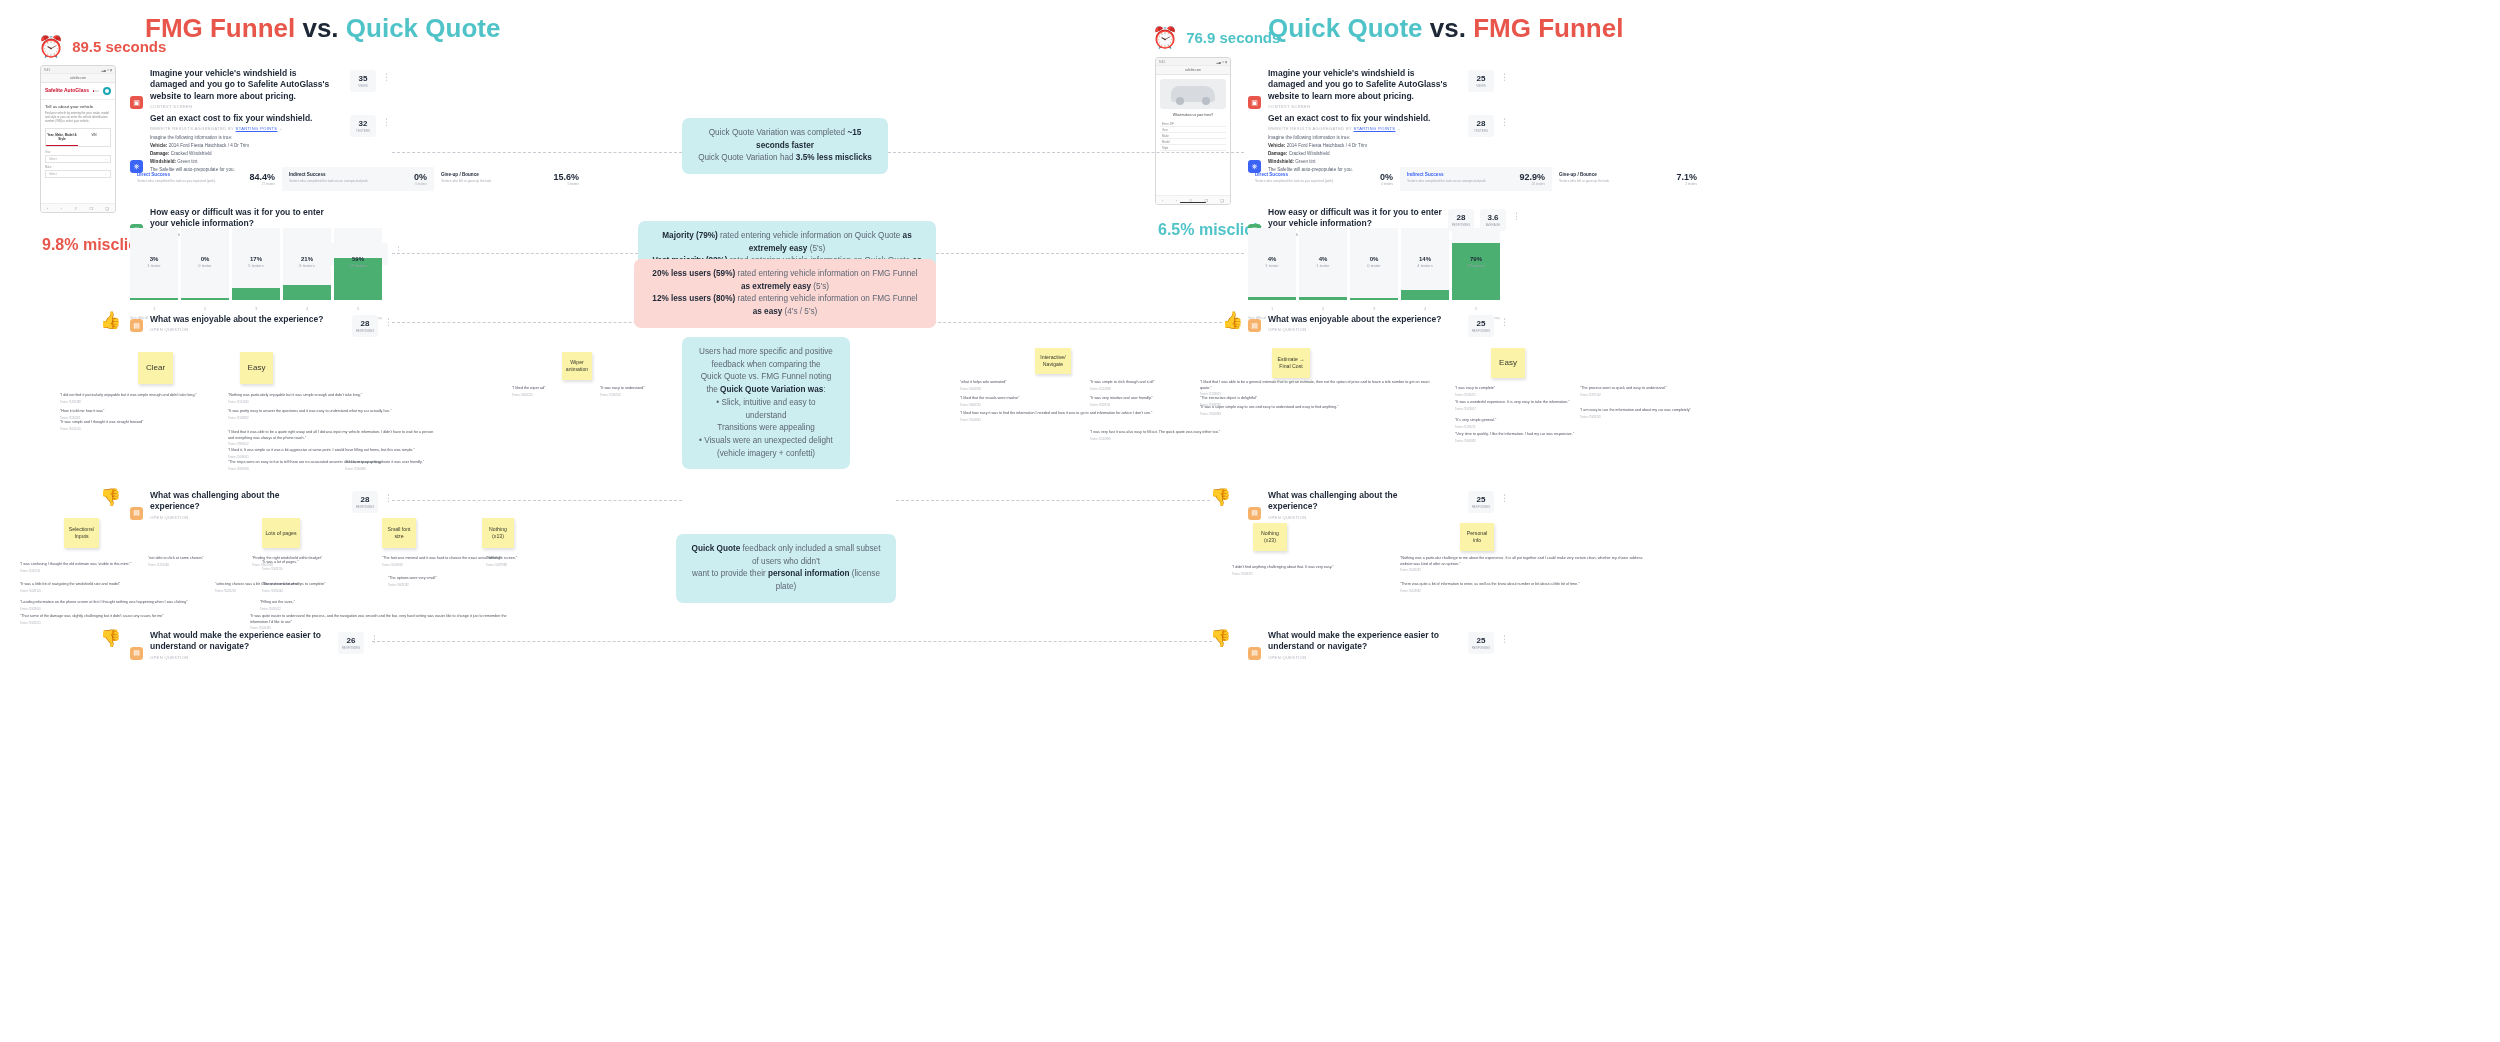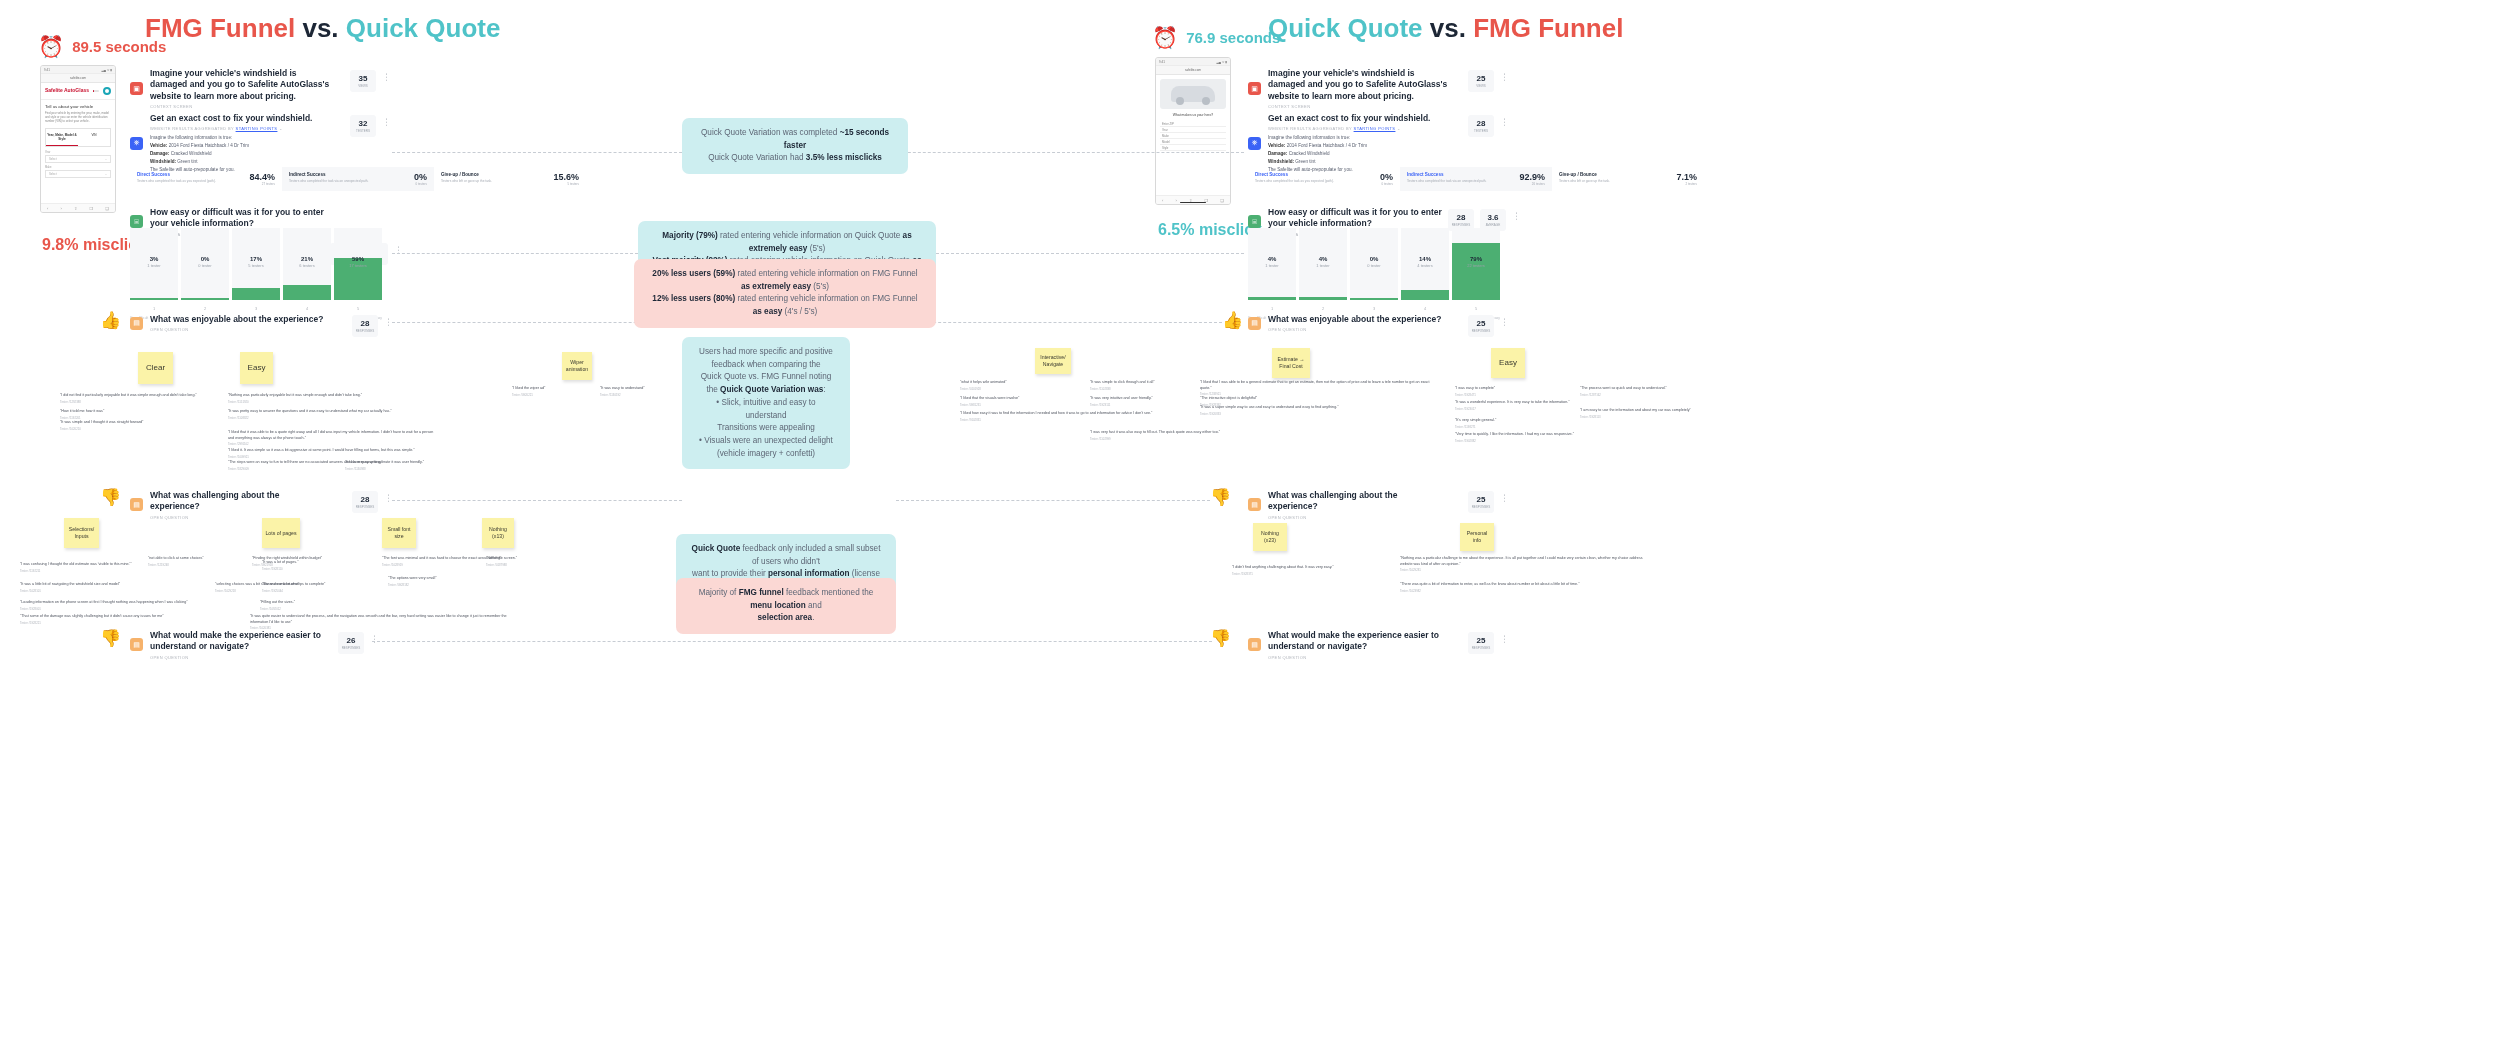--- a/index.html
+++ b/index.html
@@ -63,7 +63,7 @@
 
   
   .block { position:absolute; }
-  .bhead { display:flex; align-items:center; gap:7px; }
+  .bhead { display:flex; align-items:flex-end; gap:7px; }
   .bicon { width:13px; height:13px; border-radius:3px; flex:none;
            display:flex; align-items:center; justify-content:center; color:#fff; font-size:7px; }
   .bi-red { background:#e8564b; } .bi-blue { background:#3b63f6; }

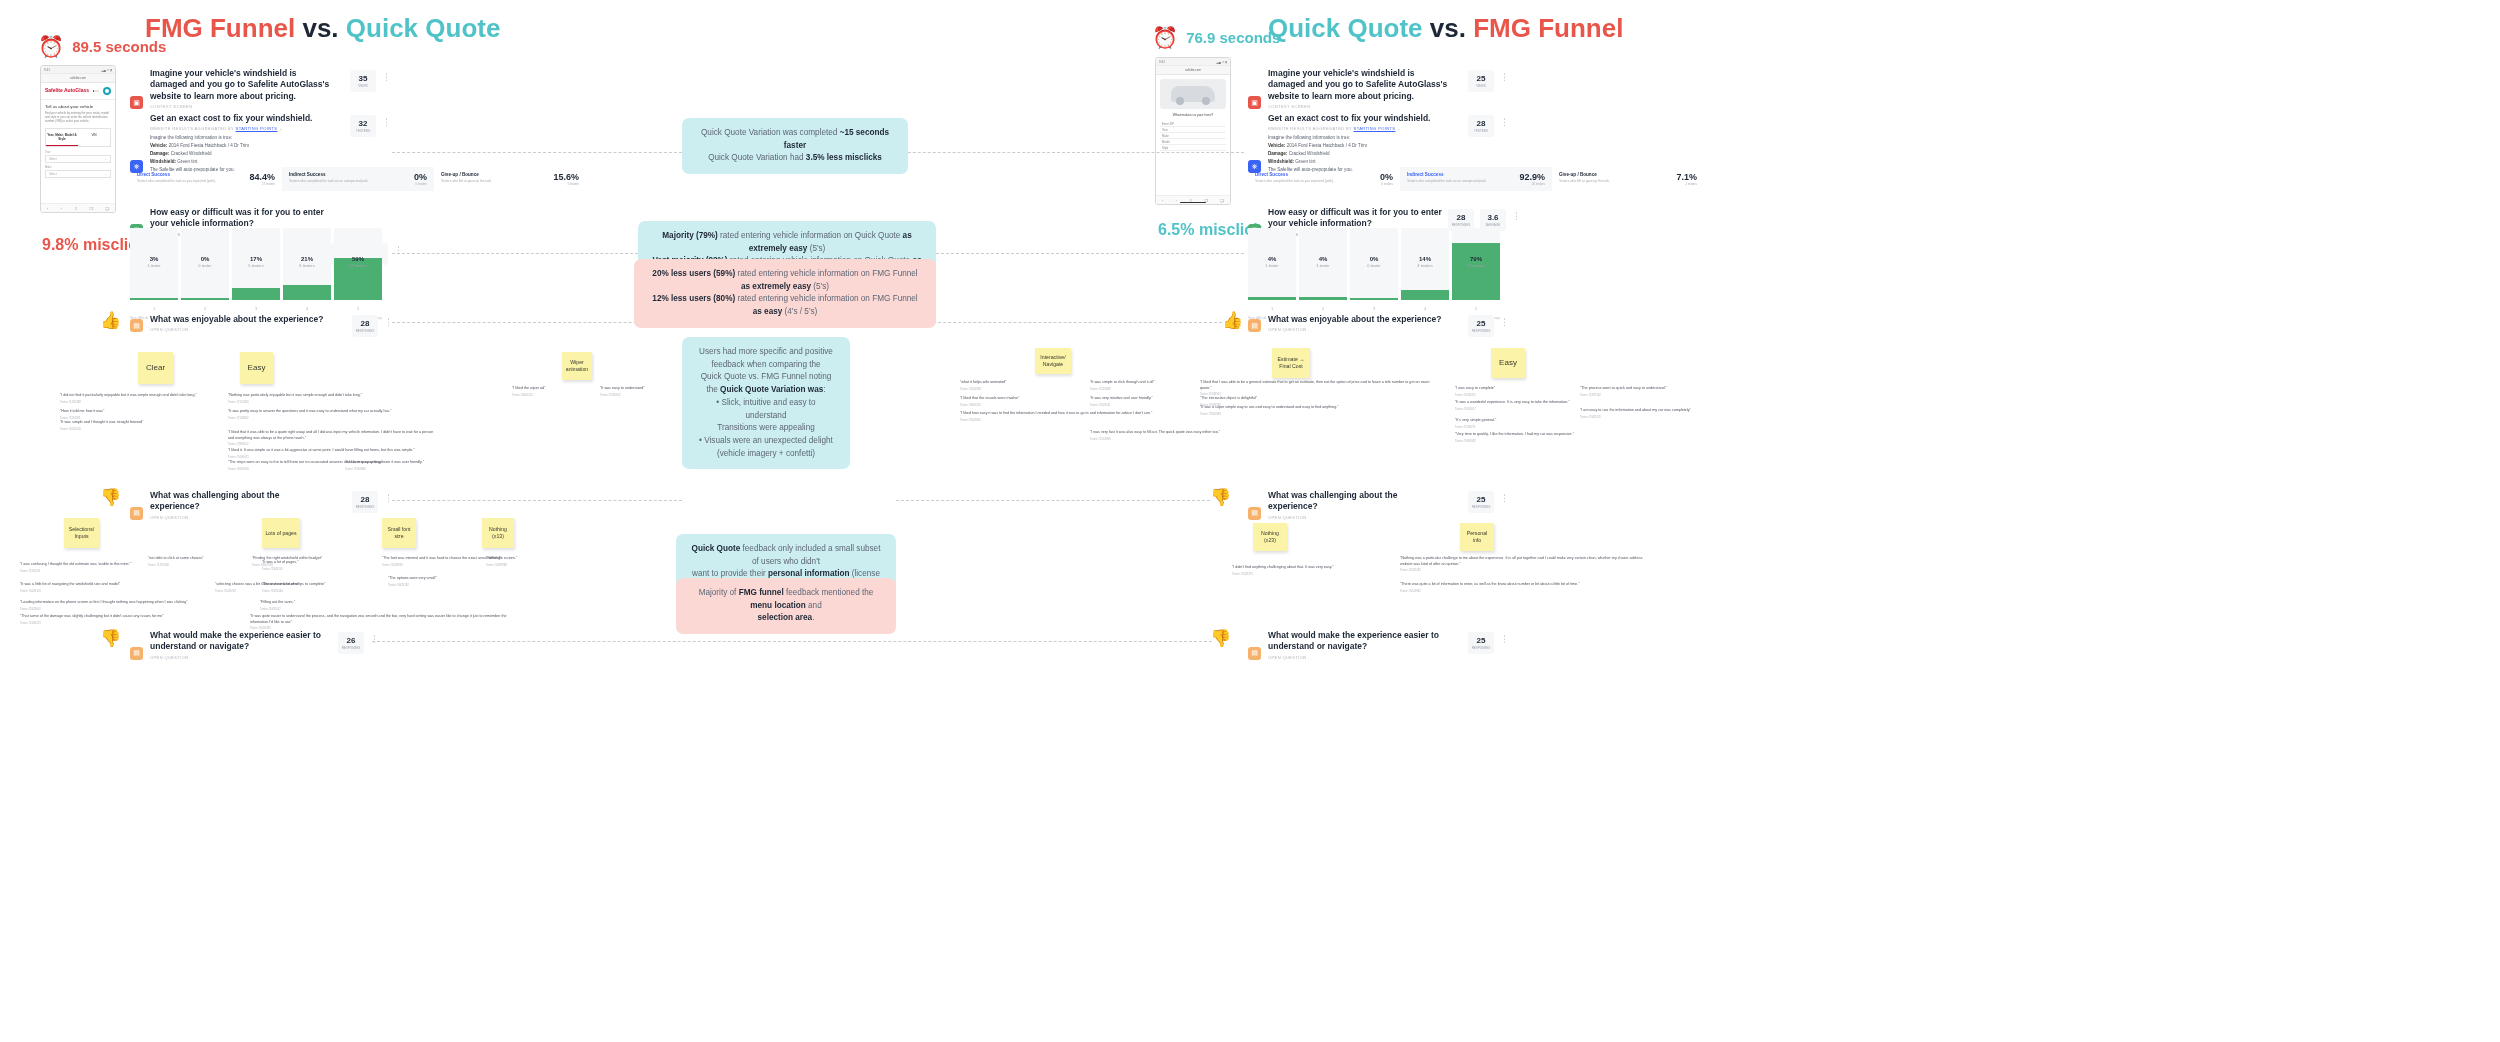--- a/index.html
+++ b/index.html
@@ -617,7 +617,7 @@
   <div class="dots" style="left:896px;top:500px;width:314px;"></div>
   <div class="dots" style="left:372px;top:641px;width:840px;"></div>
 
-  <div class="callout co-teal" id="co-0" style="left:682px;top:118px;width:226px;">
+  <div class="callout co-teal" id="co-0" style="left:682px;top:118px;width:206px;">
       <div><span class="muted">Quick Quote Variation was completed </span><b>~15 seconds faster</b></div>
       <div><span class="muted">Quick Quote Variation had </span><b>3.5% less misclicks</b></div>
     </div>

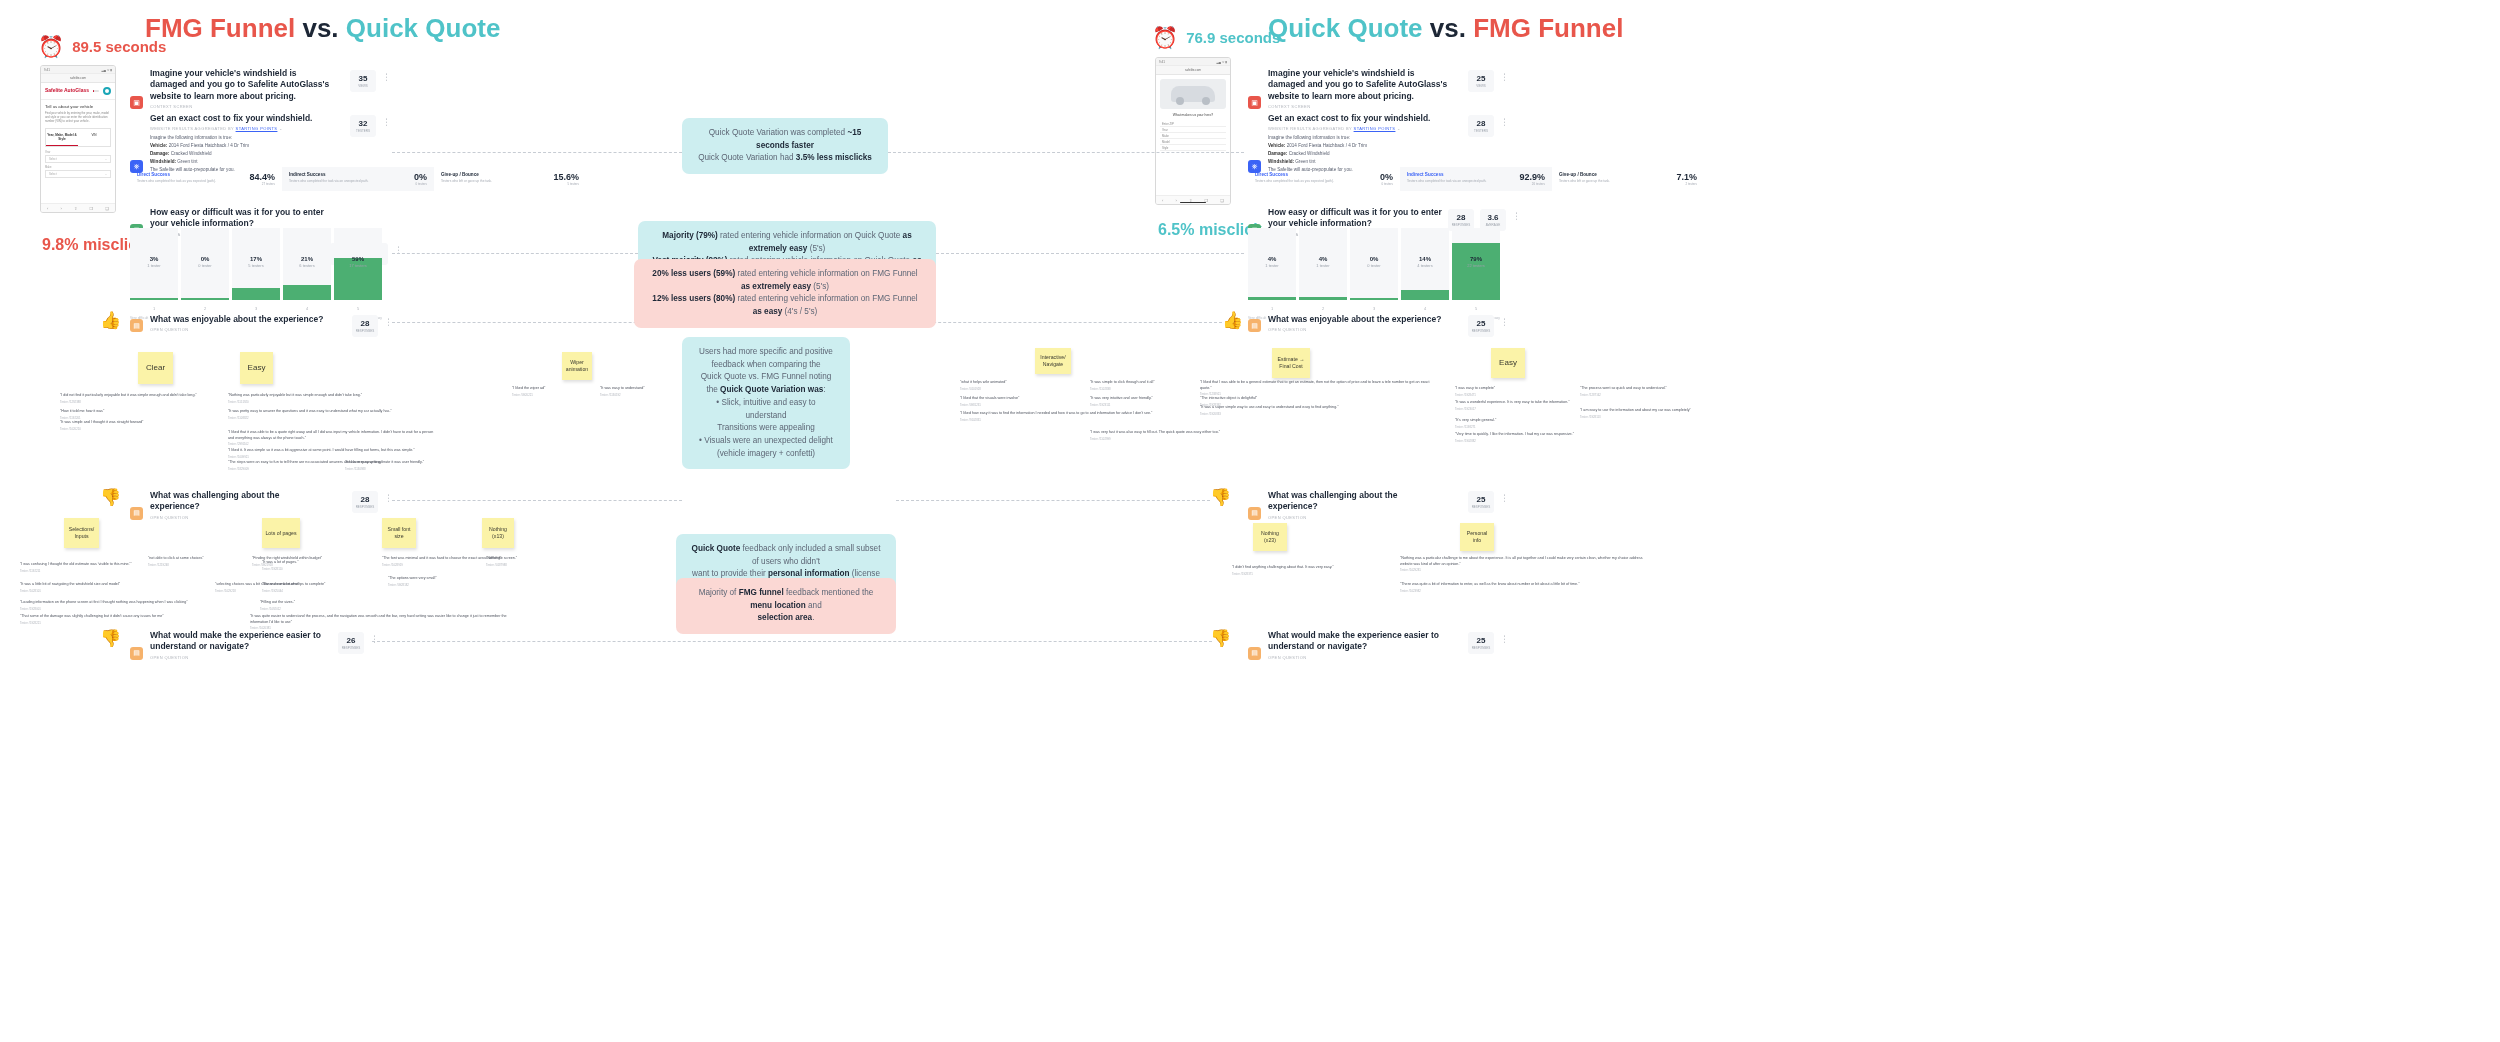--- a/index.html
+++ b/index.html
@@ -640,10 +640,6 @@
   <div class="callout co-teal" id="co-5" style="left:676px;top:534px;width:220px;">
       <div><b>Quick Quote</b><span class="muted"> feedback only included a small subset of users who didn't</span></div>
       <div><span class="muted">want to provide their </span><b>personal information</b><span class="muted"> (license plate)</span></div>
-    </div>
-  <div class="callout co-pink" id="co-6" style="left:676px;top:578px;width:220px;">
-      <div><span class="muted">Majority of </span><b>FMG funnel</b><span class="muted"> feedback mentioned the </span><b>menu location</b><span class="muted"> and</span></div>
-      <div><b>selection area</b><span class="muted">.</span></div>
     </div>
 
   <div id="stickies">

